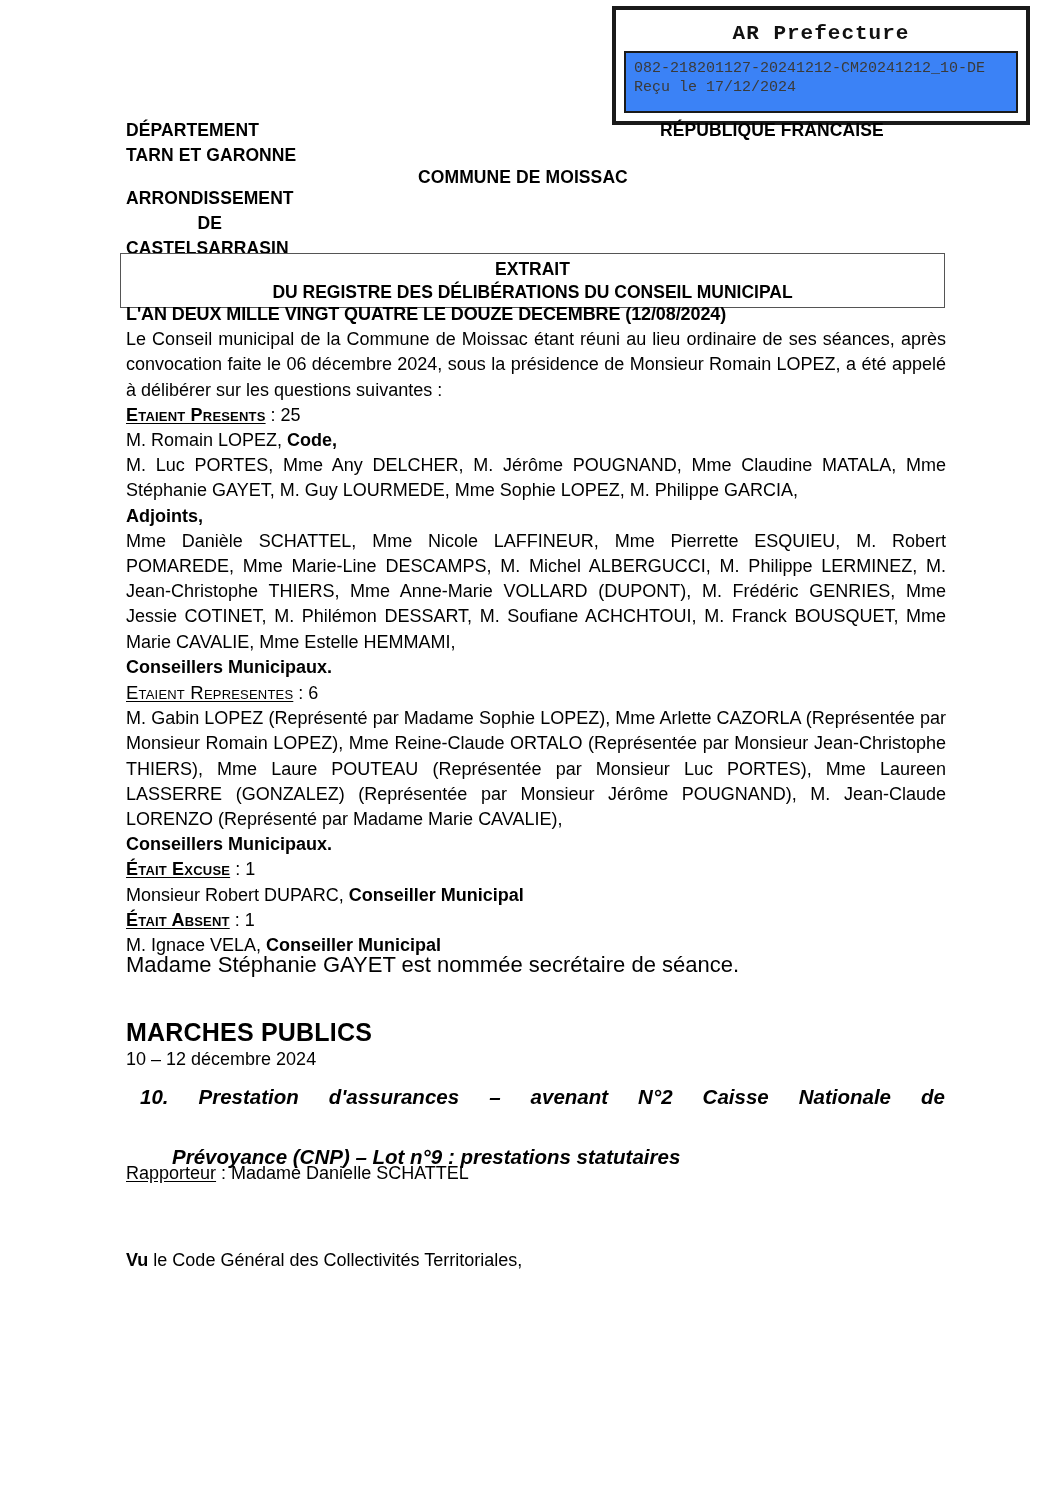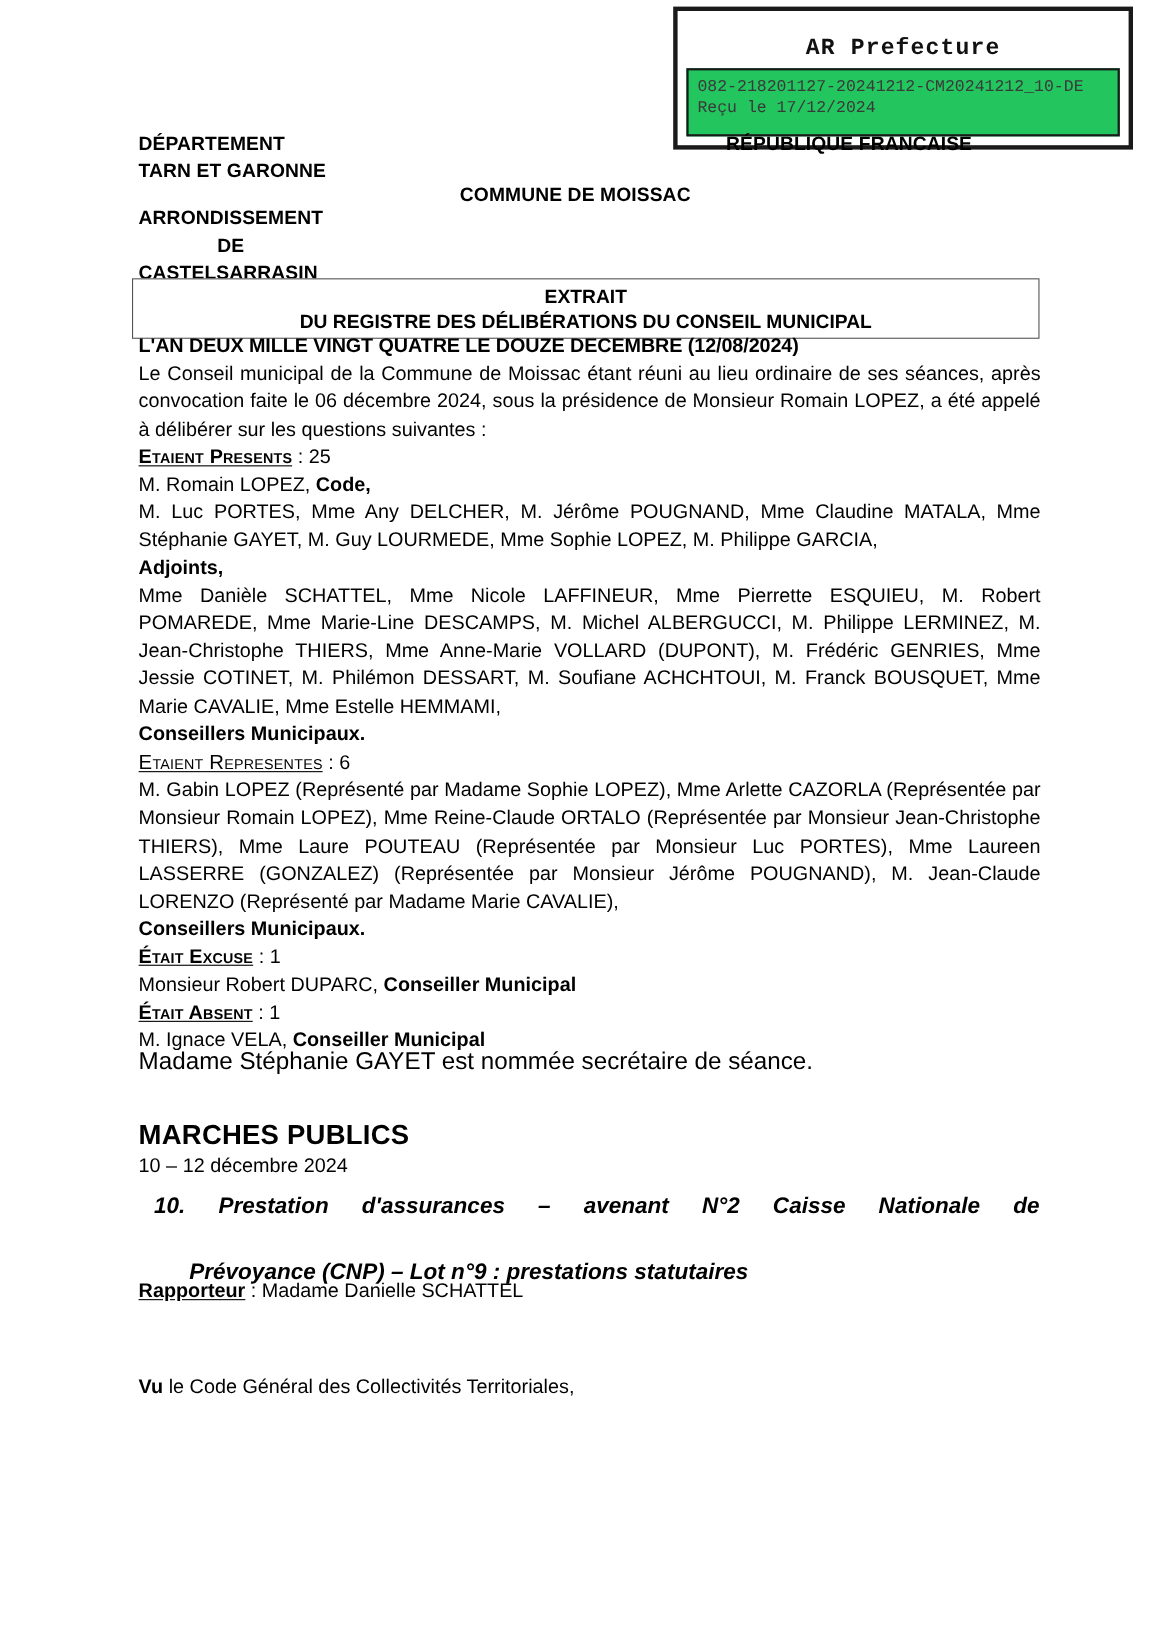--- a/index.html
+++ b/index.html
@@ -27,7 +27,7 @@
     border: 4px solid #1a1a1a;
     background: #ffffff;
     box-sizing: border-box;
-    padding: 21px 8px 8px 8px;
+    padding: 10px 8px 8px 8px;
   }
   .ar-stamp-title {
     font-family: "Liberation Mono", monospace;

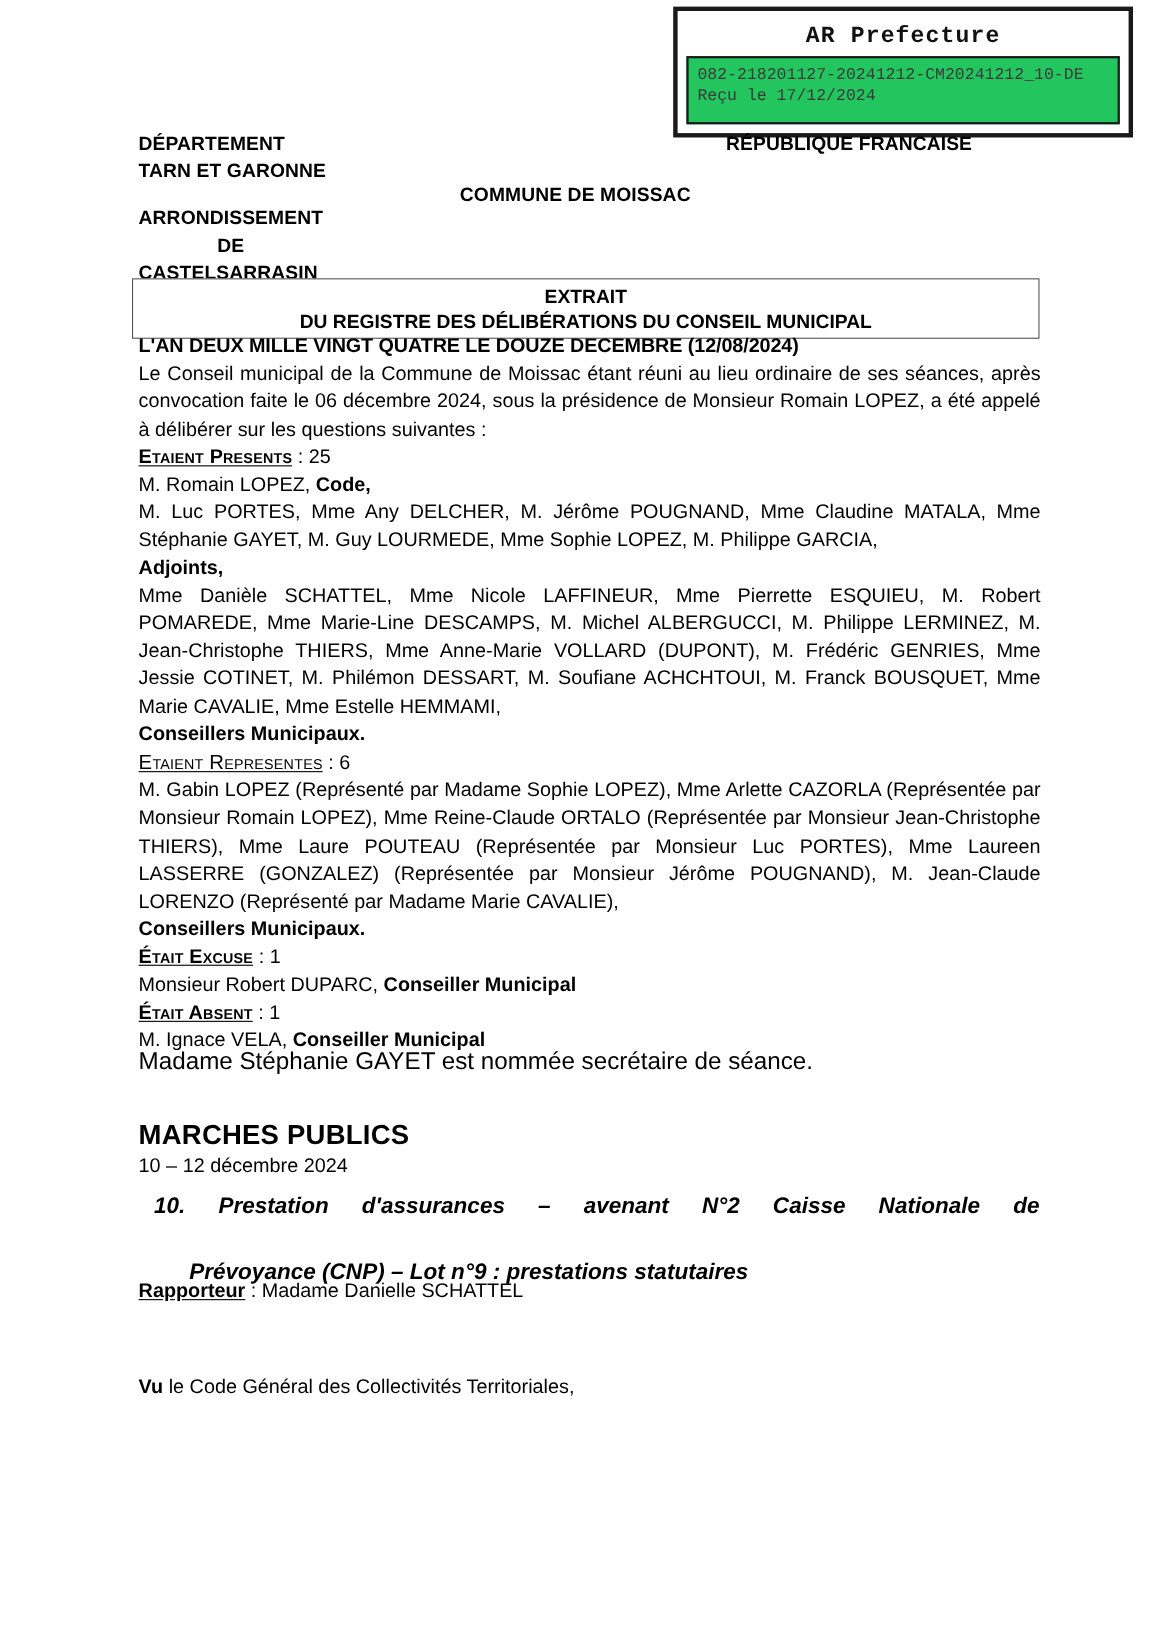--- a/index.html
+++ b/index.html
@@ -41,7 +41,7 @@
   .ar-stamp-body {
     border: 2px solid #1a1a1a;
     padding: 6px 8px 14px 8px;
-    background: #22c55e;
+    background: #3b82f6;
   }
   .ar-stamp-line {
     font-family: "Liberation Mono", monospace;

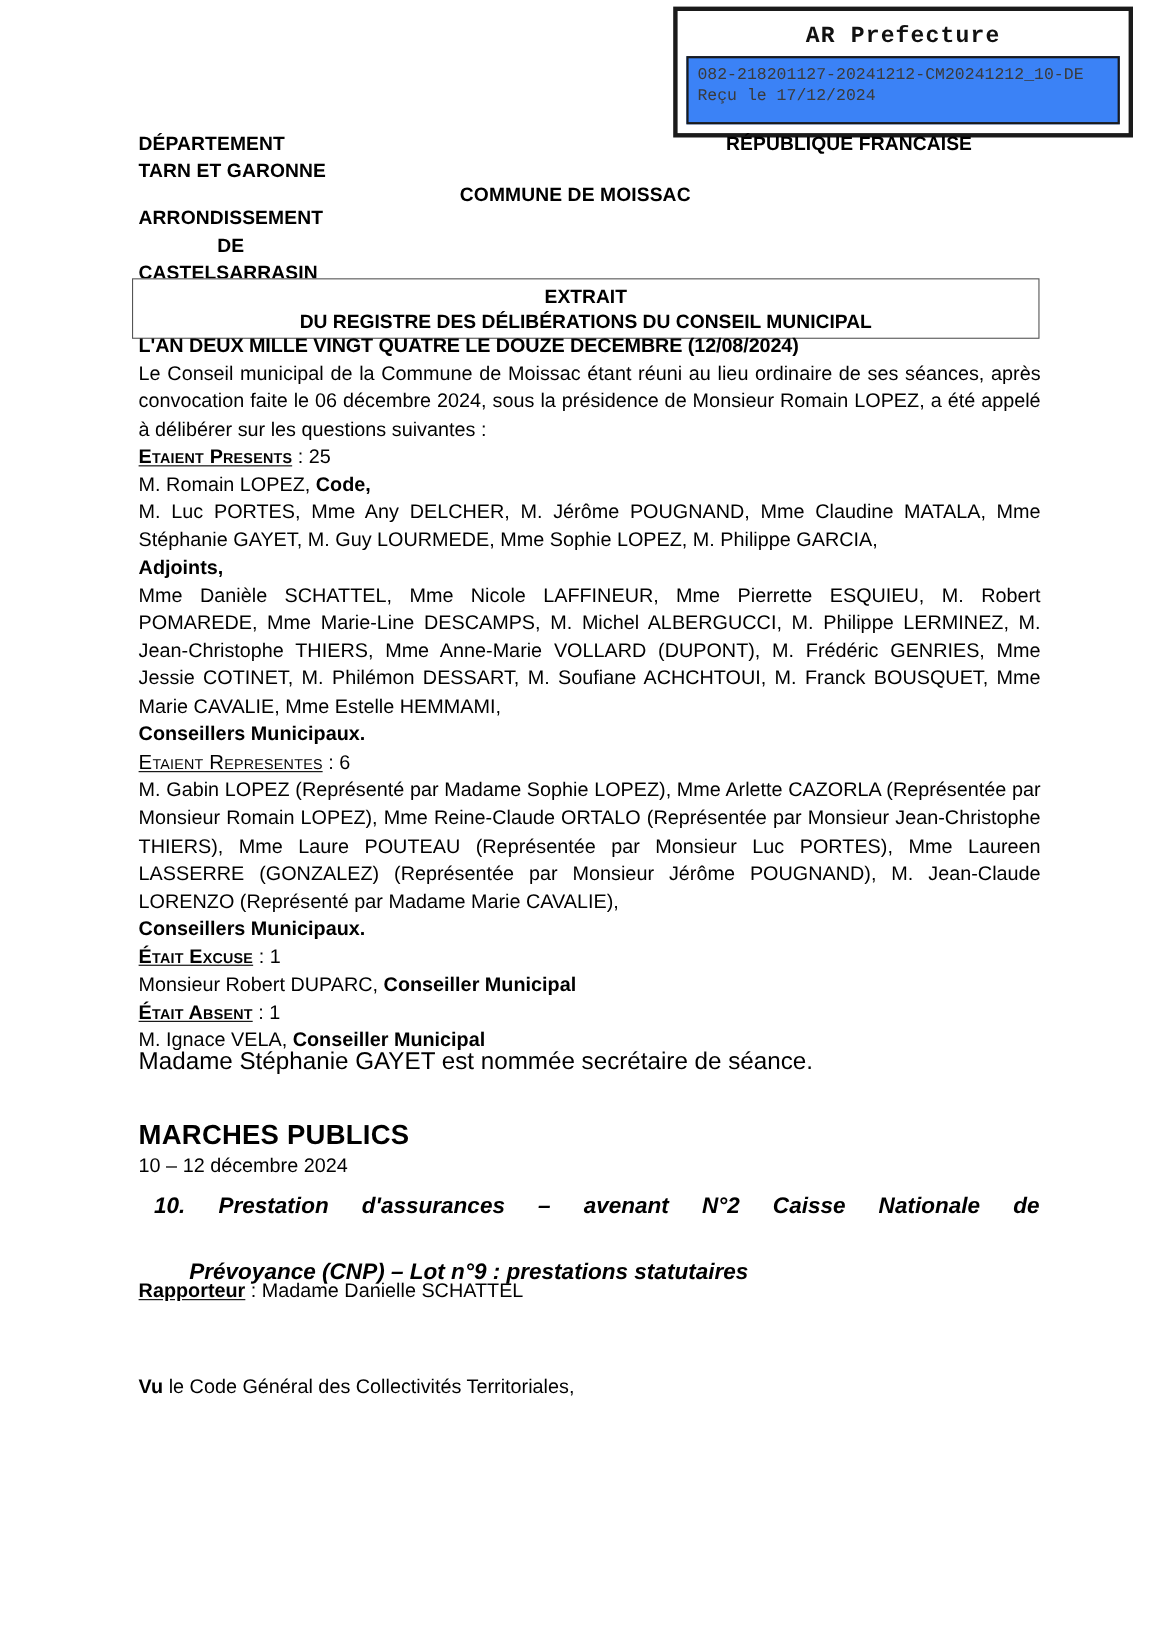--- a/index.html
+++ b/index.html
@@ -198,7 +198,6 @@
   .rapporteur .lbl {
     text-decoration: underline;
     text-underline-offset: 2px;
-    font-weight: bold;
   }
 
   .vu-line {

